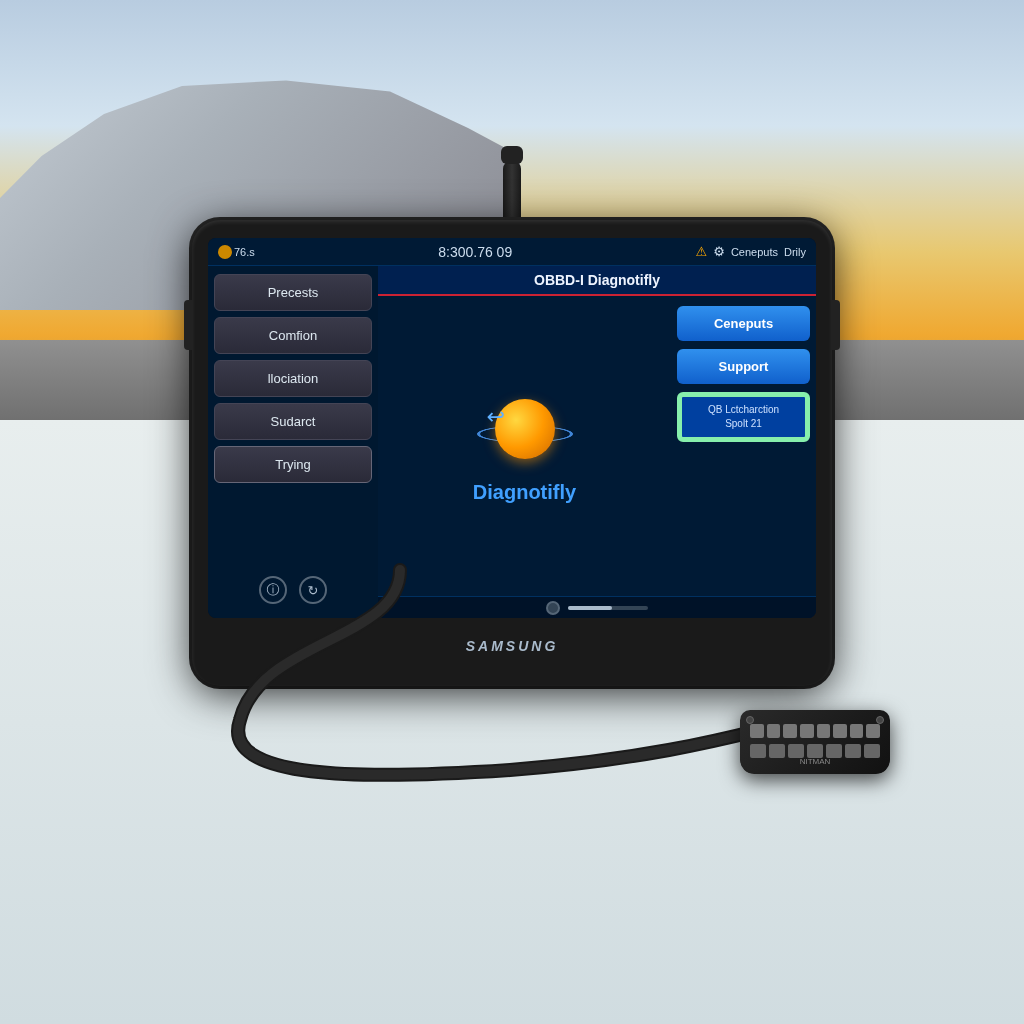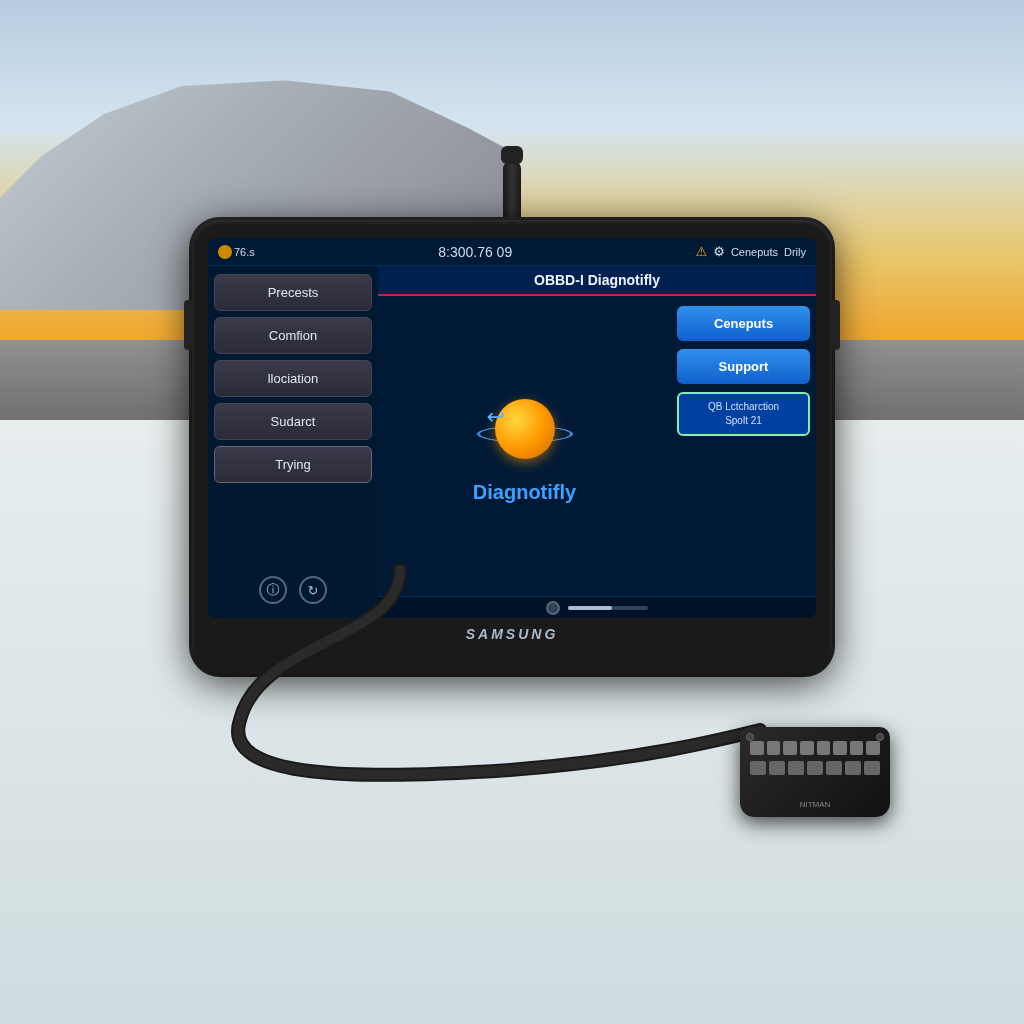--- a/index.html
+++ b/index.html
@@ -322,7 +322,7 @@
 
     .info-box {
       background: #0040a0;
-      border: 2px solid #86efac;
+      border: 5px solid #86efac;
       border-radius: 6px;
       padding: 6px 8px;
       color: #cce0ff;

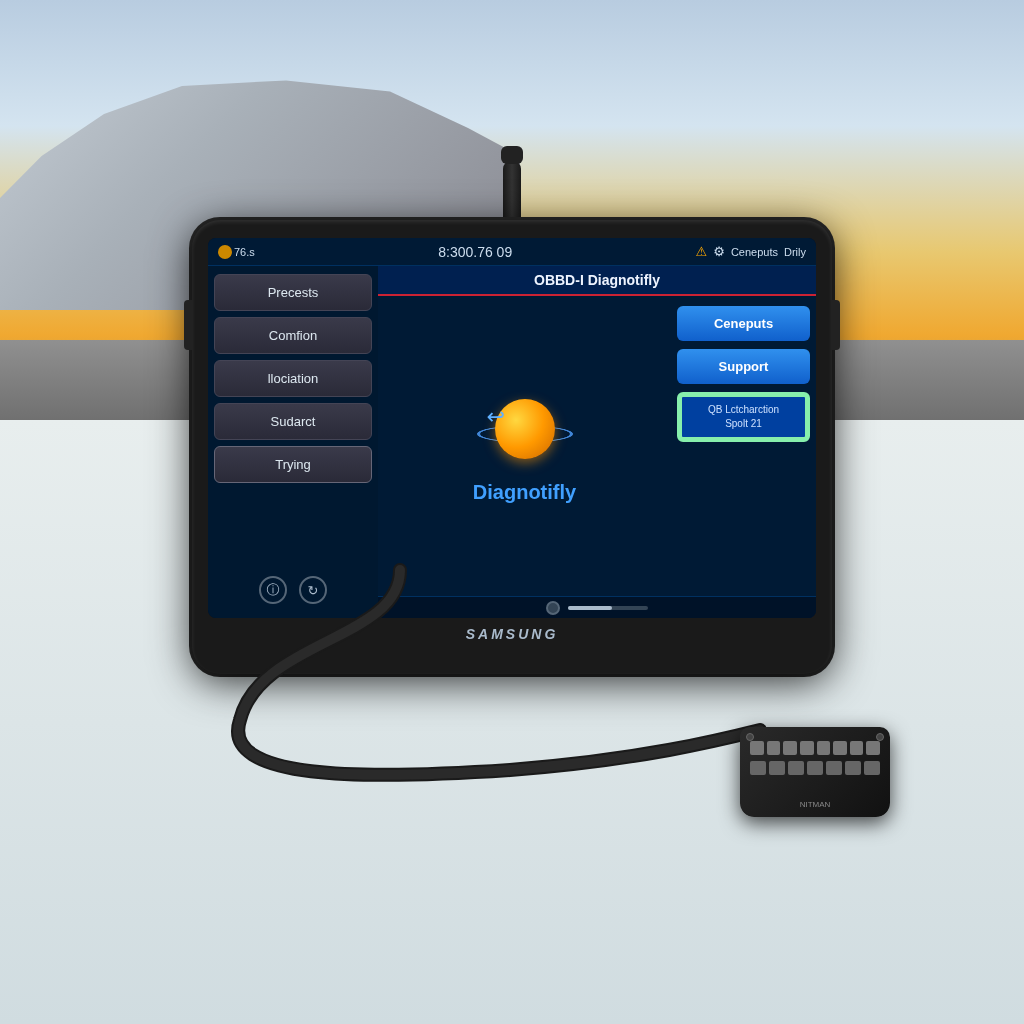--- a/index.html
+++ b/index.html
@@ -386,7 +386,7 @@
       font-size: 14px;
       font-weight: 600;
       letter-spacing: 3px;
-      padding: 8px 0 4px;
+      padding: 20px 0 4px;
       font-style: italic;
     }
 

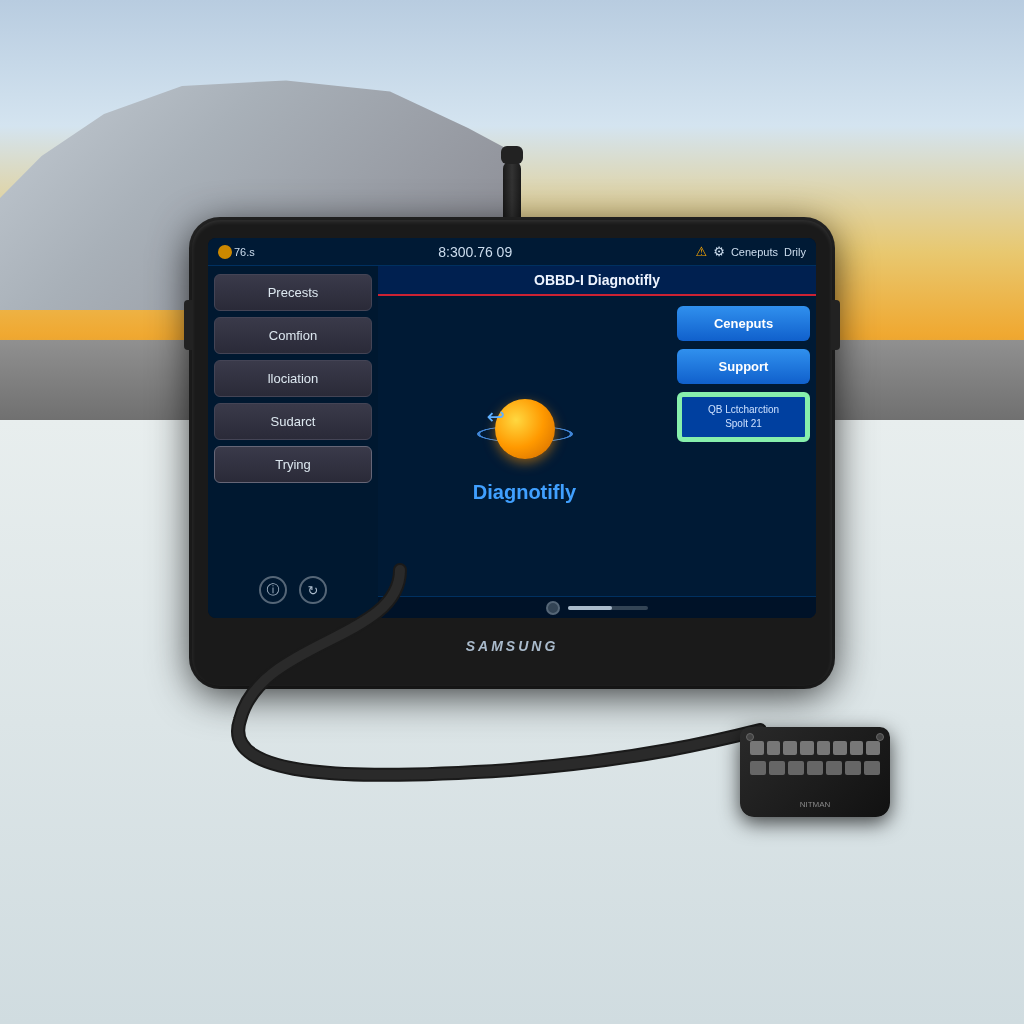--- a/index.html
+++ b/index.html
@@ -523,7 +523,7 @@
 </svg>
 
 <div style="position:absolute;top:710px;left:740px;width:150px;height:95px;">
-  <div style="width:150px;height:90px;background:linear-gradient(135deg,#2a2a2a,#111);border-radius:10px 10px 14px 14px;box-shadow:0 6px 20px rgba(0,0,0,0.7);position:relative;margin-top:17px;">
+  <div style="width:150px;height:64px;background:linear-gradient(135deg,#2a2a2a,#111);border-radius:10px 10px 14px 14px;box-shadow:0 6px 20px rgba(0,0,0,0.7);position:relative;">
 
     <div style="position:absolute;top:14px;left:10px;right:10px;display:grid;grid-template-columns:repeat(8,1fr);gap:3px;">
       <div style="background:#777;height:14px;border-radius:2px;"></div>

